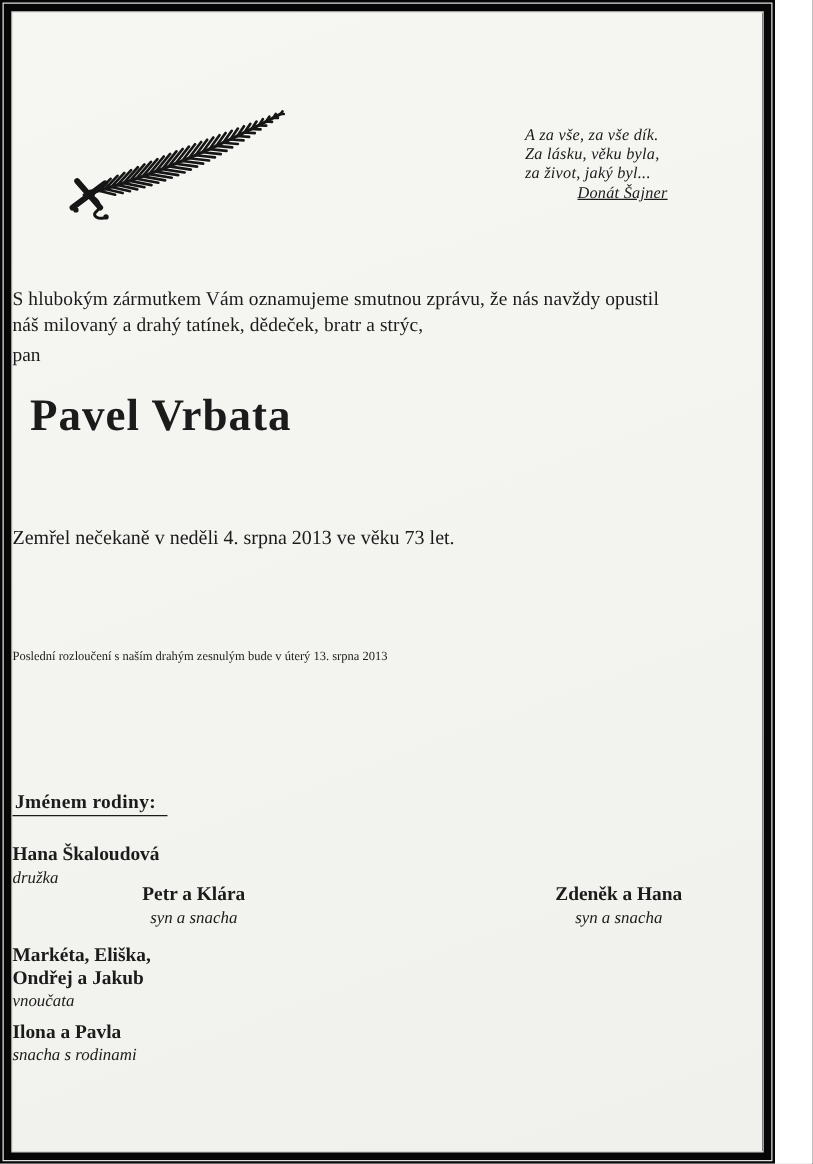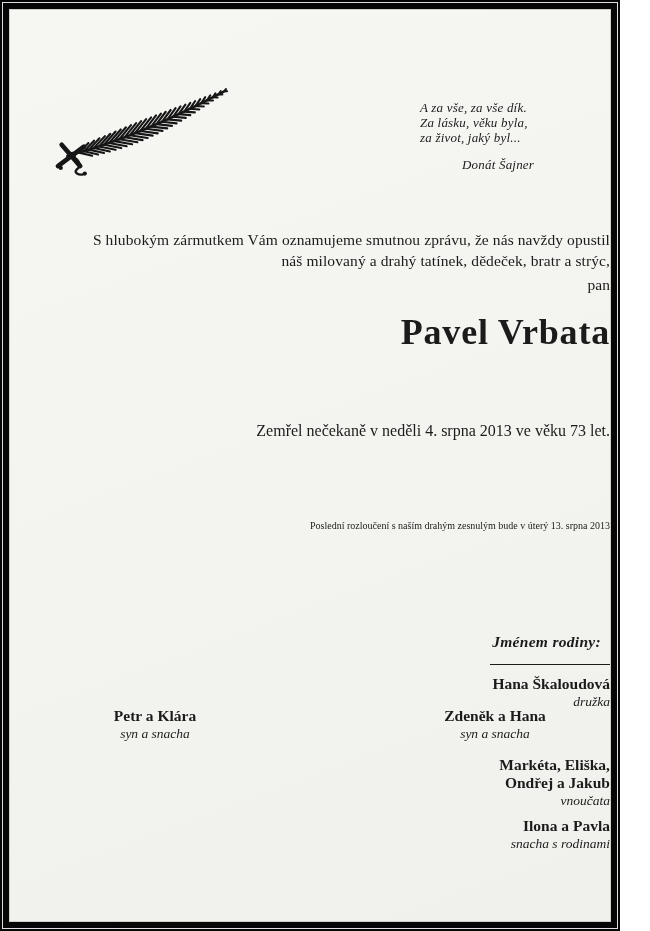--- a/index.html
+++ b/index.html
@@ -36,7 +36,7 @@
     letter-spacing:.2px;
     white-space:nowrap;
   }
-  .quote .author{margin-left:42px;margin-top:12px;}
+  .quote .author{margin-left:42px;margin-top:1px;text-decoration:underline;}
 
   .announce{top:220px;font-size:15.5px;line-height:20.5px;letter-spacing:.1px;}
   .salutation{top:266px;font-size:15.5px;}

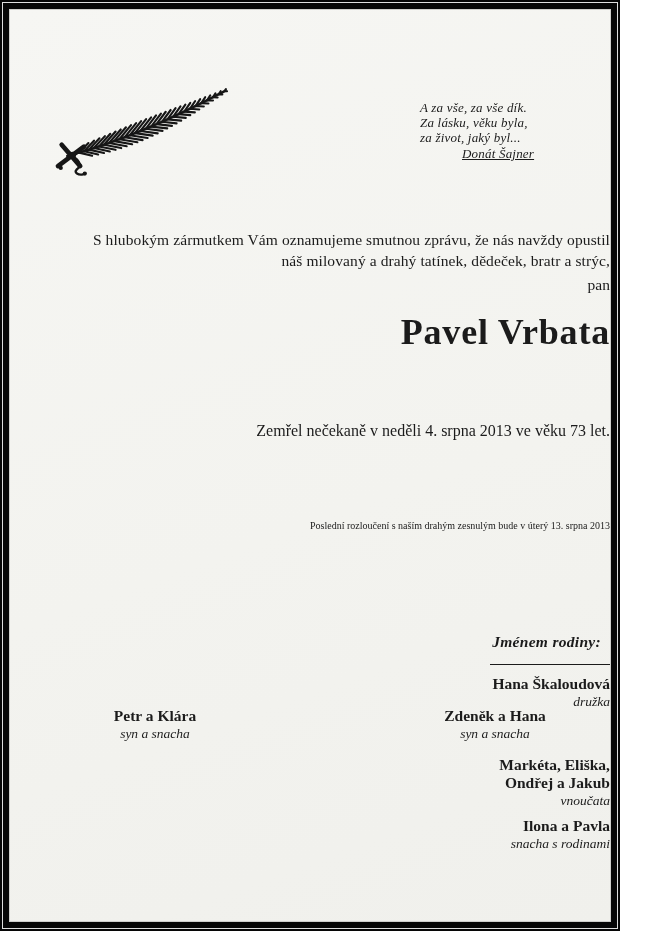--- a/index.html
+++ b/index.html
@@ -24,7 +24,7 @@
     box-shadow:0 0 0 1px #cfcfcc;
   }
   .abs{position:absolute;}
-  .centered{left:0;right:0;text-align:right;}
+  .centered{left:0;right:0;text-align:left;}
 
   .branch{left:40px;top:70px;width:190px;height:100px;}
   .branch svg{width:100%;height:100%;}

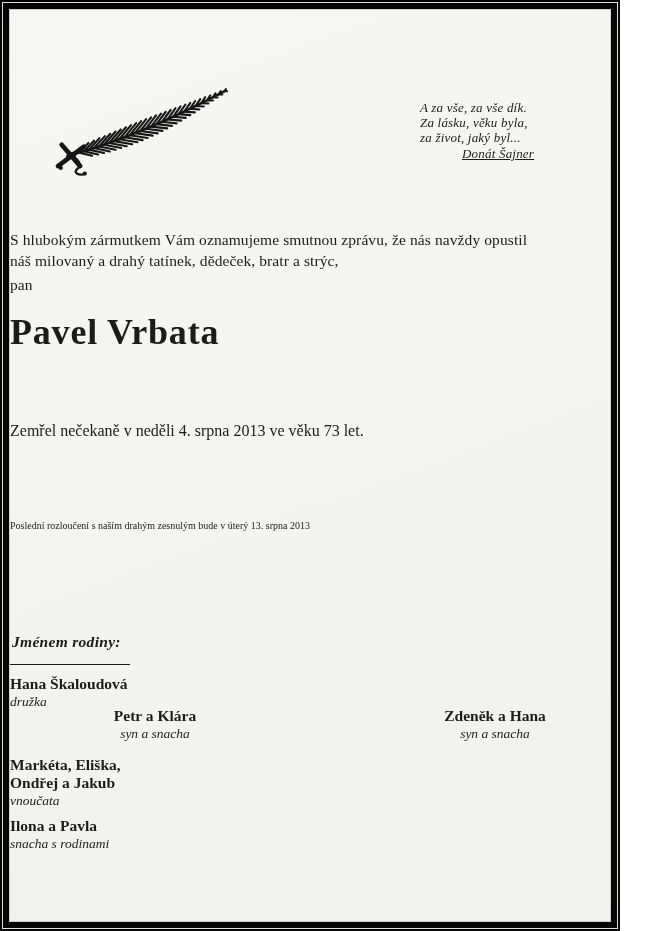--- a/index.html
+++ b/index.html
@@ -44,6 +44,7 @@
     top:301px;margin:0;
     font-size:36px;font-weight:bold;
     letter-spacing:.8px;
+    padding-left:14px;
   }
   .death-line{top:412px;font-size:16px;}
   .funeral{top:505px;font-size:10px;line-height:21px;}

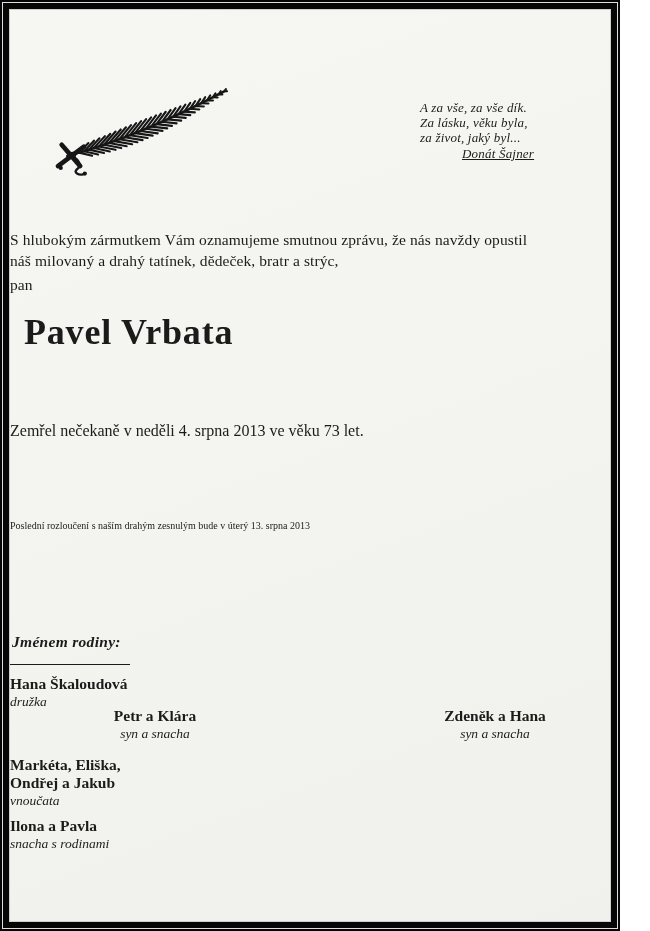--- a/index.html
+++ b/index.html
@@ -52,9 +52,9 @@
   .family-heading{top:623px;font-size:15.5px;}
   .family-heading span{
     display:inline-block;
-    font-weight:bold;font-style:italic;
+    font-weight:bold;
     border-bottom:1.5px solid #1b1b1b;
-    padding:0 9px 13px 2px;
+    padding:0 9px 1px 2px;
     letter-spacing:.3px;
   }
   .fam .names{font-weight:bold;font-size:15.5px;line-height:18px;}

